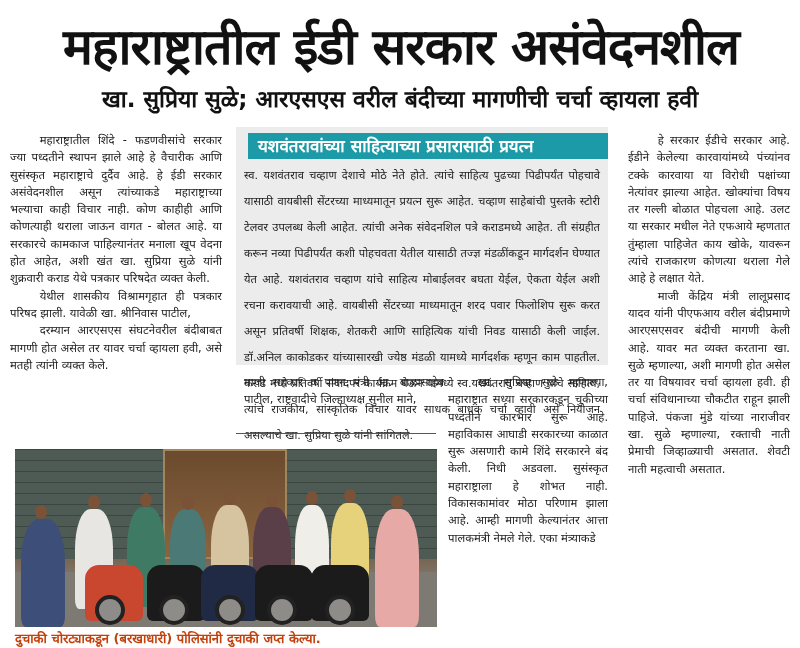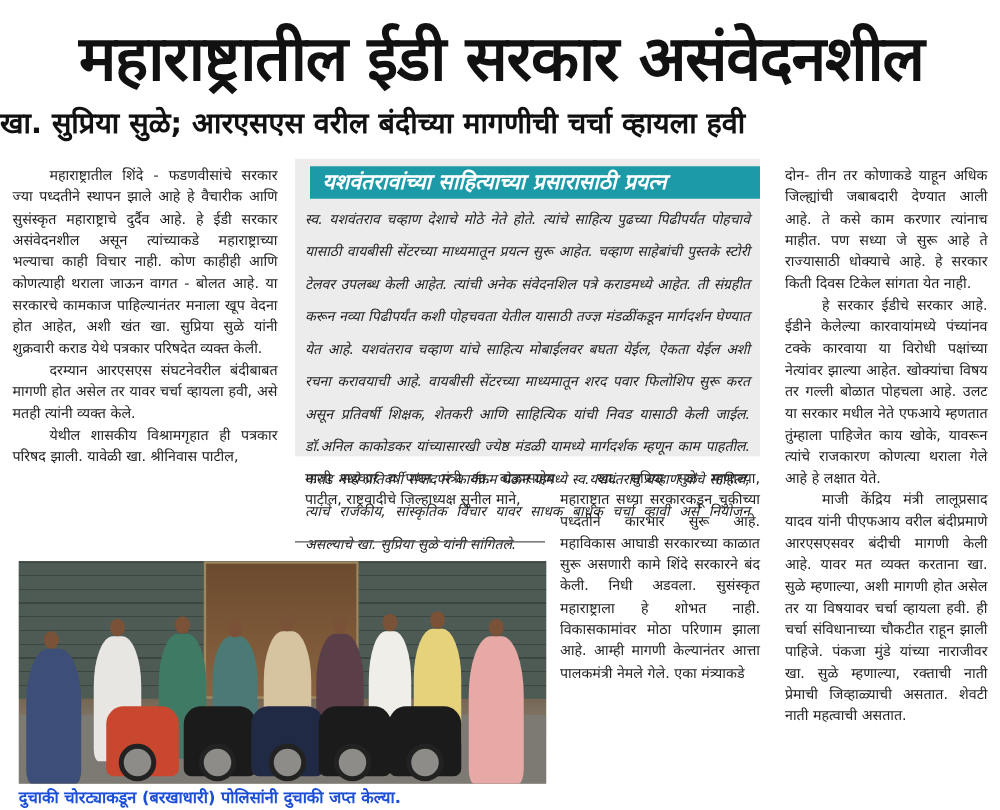--- a/index.html
+++ b/index.html
@@ -14,7 +14,7 @@
   }
   .subhead {
     position: absolute; left: 0; top: 84px; width: 800px;
-    font-size: 23px; line-height: 30px; color: #111;
+    font-size: 23px; line-height: 30px; text-align: center; color: #111;
   }
 
   .col { position: absolute; font-size: 11.4px; line-height: 17.3px; text-align: justify; color: #1e1e1e; }

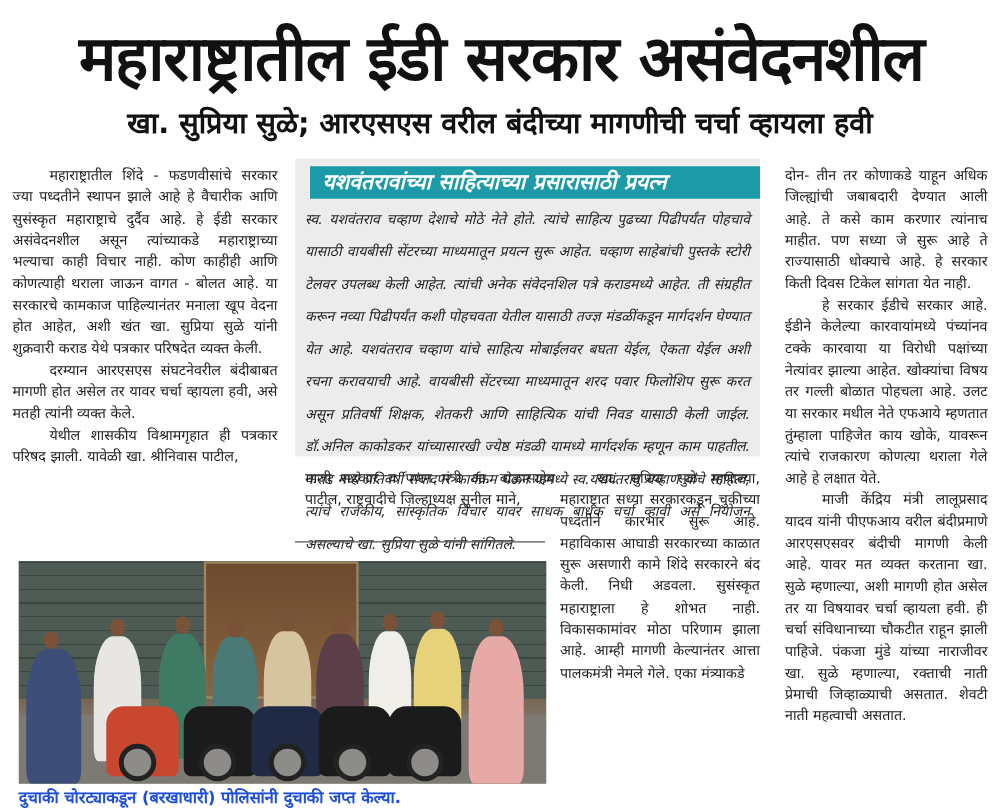--- a/index.html
+++ b/index.html
@@ -29,7 +29,7 @@
 
   .sidebar-box {
     position: absolute; left: 236px; top: 127px; width: 372px; height: 238px;
-    background: #ececec; padding: 6px 6px 6px 8px; font-style: italic;
+    background: #ececec; padding: 6px 6px 6px 8px;
   }
   .sidebar-title {
     background: #1d9aa8; color: #fff; font-weight: bold;

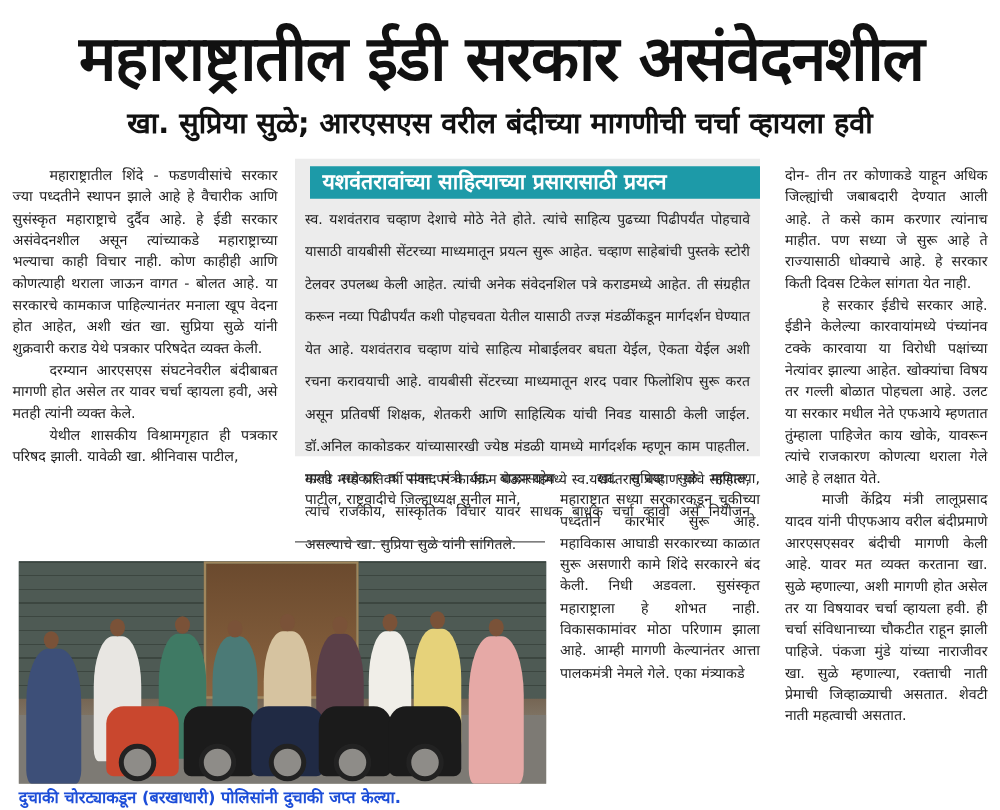--- a/index.html
+++ b/index.html
@@ -88,7 +88,6 @@
   </div>
 
   <div class="col" id="col-right">
-    <p>दोन- तीन तर कोणाकडे याहून अधिक जिल्ह्यांची जबाबदारी देण्यात आली आहे. ते कसे काम करणार त्यांनाच माहीत. पण सध्या जे सुरू आहे ते राज्यासाठी धोक्याचे आहे. हे सरकार किती दिवस टिकेल सांगता येत नाही.</p>
     <p class="ind">हे सरकार ईडीचे सरकार आहे. ईडीने केलेल्या कारवायांमध्ये पंच्यांनव टक्के कारवाया या विरोधी पक्षांच्या नेत्यांवर झाल्या आहेत. खोक्यांचा विषय तर गल्ली बोळात पोहचला आहे. उलट या सरकार मधील नेते एफआये म्हणतात तुंम्हाला पाहिजेत काय खोके, यावरून त्यांचे राजकारण कोणत्या थराला गेले आहे हे लक्षात येते.</p>
     <p class="ind">माजी केंद्रिय मंत्री लालूप्रसाद यादव यांनी पीएफआय वरील बंदीप्रमाणे आरएसएसवर बंदीची मागणी केली आहे. यावर मत व्यक्त करताना खा. सुळे म्हणाल्या, अशी मागणी होत असेल तर या विषयावर चर्चा व्हायला हवी. ही चर्चा संविधानाच्या चौकटीत राहून झाली पाहिजे. पंकजा मुंडे यांच्या नाराजीवर खा. सुळे म्हणाल्या, रक्ताची नाती प्रेमाची जिव्हाळ्याची असतात. शेवटी नाती महत्वाची असतात.</p>
   </div>

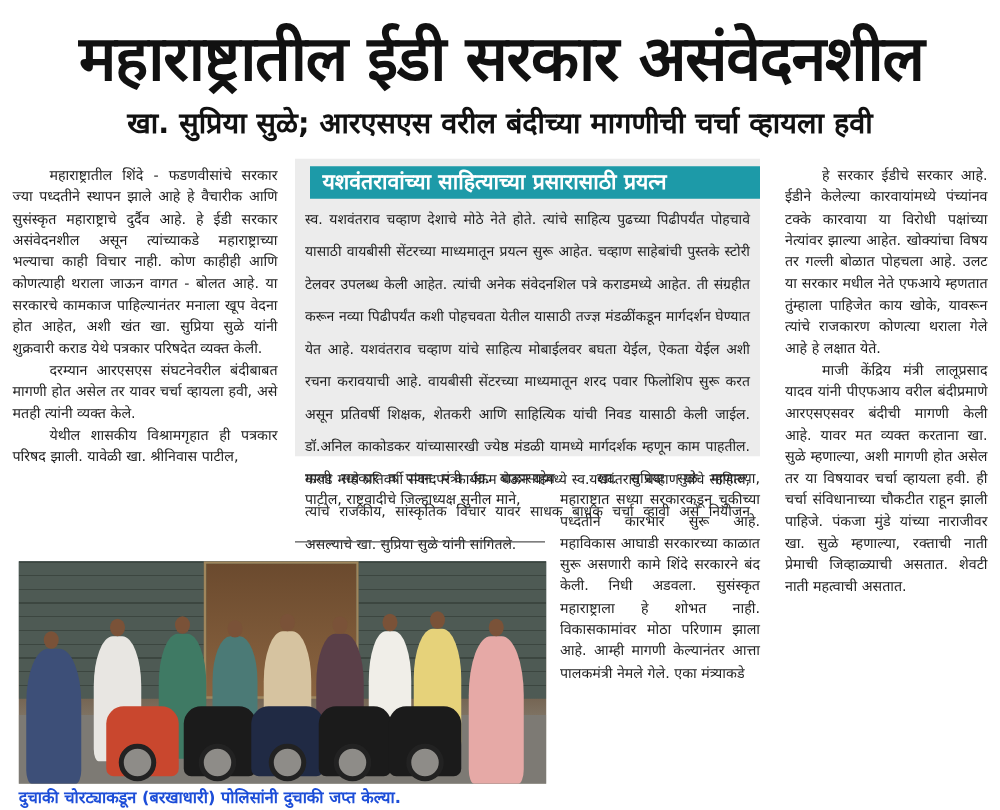--- a/index.html
+++ b/index.html
@@ -69,8 +69,8 @@
 
   <div class="col" id="col-left">
     <p class="ind">महाराष्ट्रातील शिंदे - फडणवीसांचे सरकार ज्या पध्दतीने स्थापन झाले आहे हे वैचारीक आणि सुसंस्कृत महाराष्ट्राचे दुर्दैव आहे. हे ईडी सरकार असंवेदनशील असून त्यांच्याकडे महाराष्ट्राच्या भल्याचा काही विचार नाही. कोण काहीही आणि कोणत्याही थराला जाऊन वागत - बोलत आहे. या सरकारचे कामकाज पाहिल्यानंतर मनाला खूप वेदना होत आहेत, अशी खंत खा. सुप्रिया सुळे यांनी शुक्रवारी कराड येथे पत्रकार परिषदेत व्यक्त केली.</p>
+    <p class="ind">येथील शासकीय विश्रामगृहात ही पत्रकार परिषद झाली. यावेळी खा. श्रीनिवास पाटील,</p>
     <p class="ind">दरम्यान आरएसएस संघटनेवरील बंदीबाबत मागणी होत असेल तर यावर चर्चा व्हायला हवी, असे मतही त्यांनी व्यक्त केले.</p>
-    <p class="ind">येथील शासकीय विश्रामगृहात ही पत्रकार परिषद झाली. यावेळी खा. श्रीनिवास पाटील,</p>
   </div>
 
   <div class="sidebar-box">

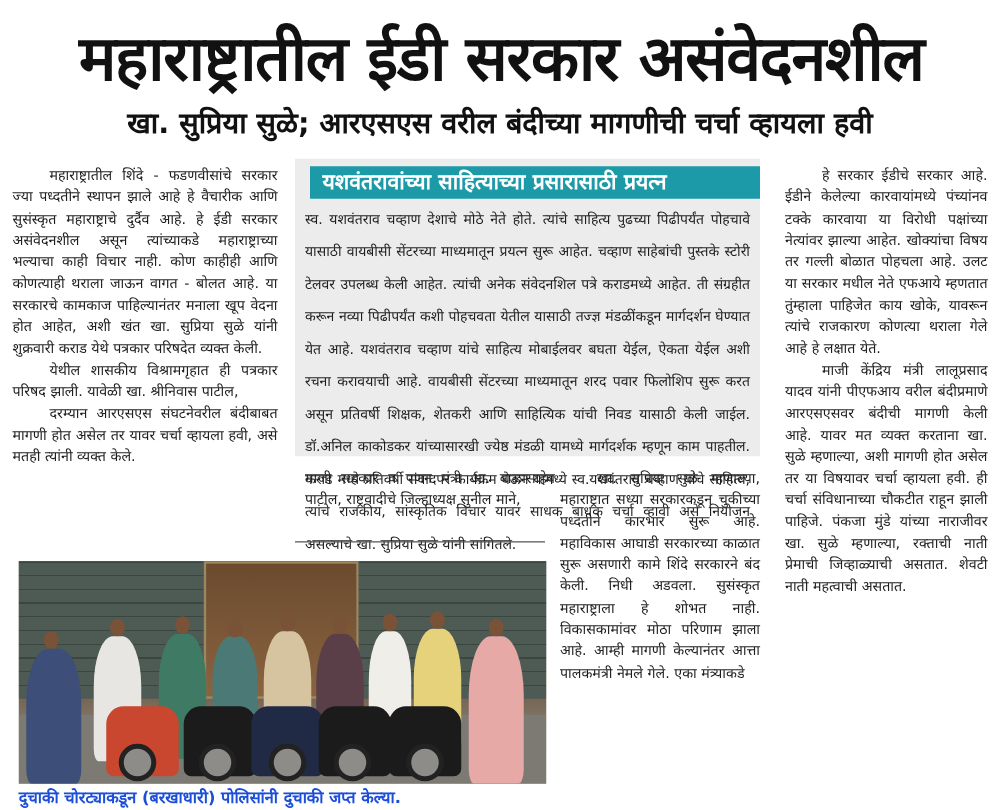--- a/index.html
+++ b/index.html
@@ -57,7 +57,7 @@
 
   .caption {
     position: absolute; left: 15px; top: 630px; width: 420px;
-    font-size: 13px; line-height: 18px; font-weight: bold; color: #1d4ed8; white-space: nowrap;
+    font-size: 13px; line-height: 18px; font-weight: bold; color: #c2410c; white-space: nowrap;
   }
 </style>
 </head>

